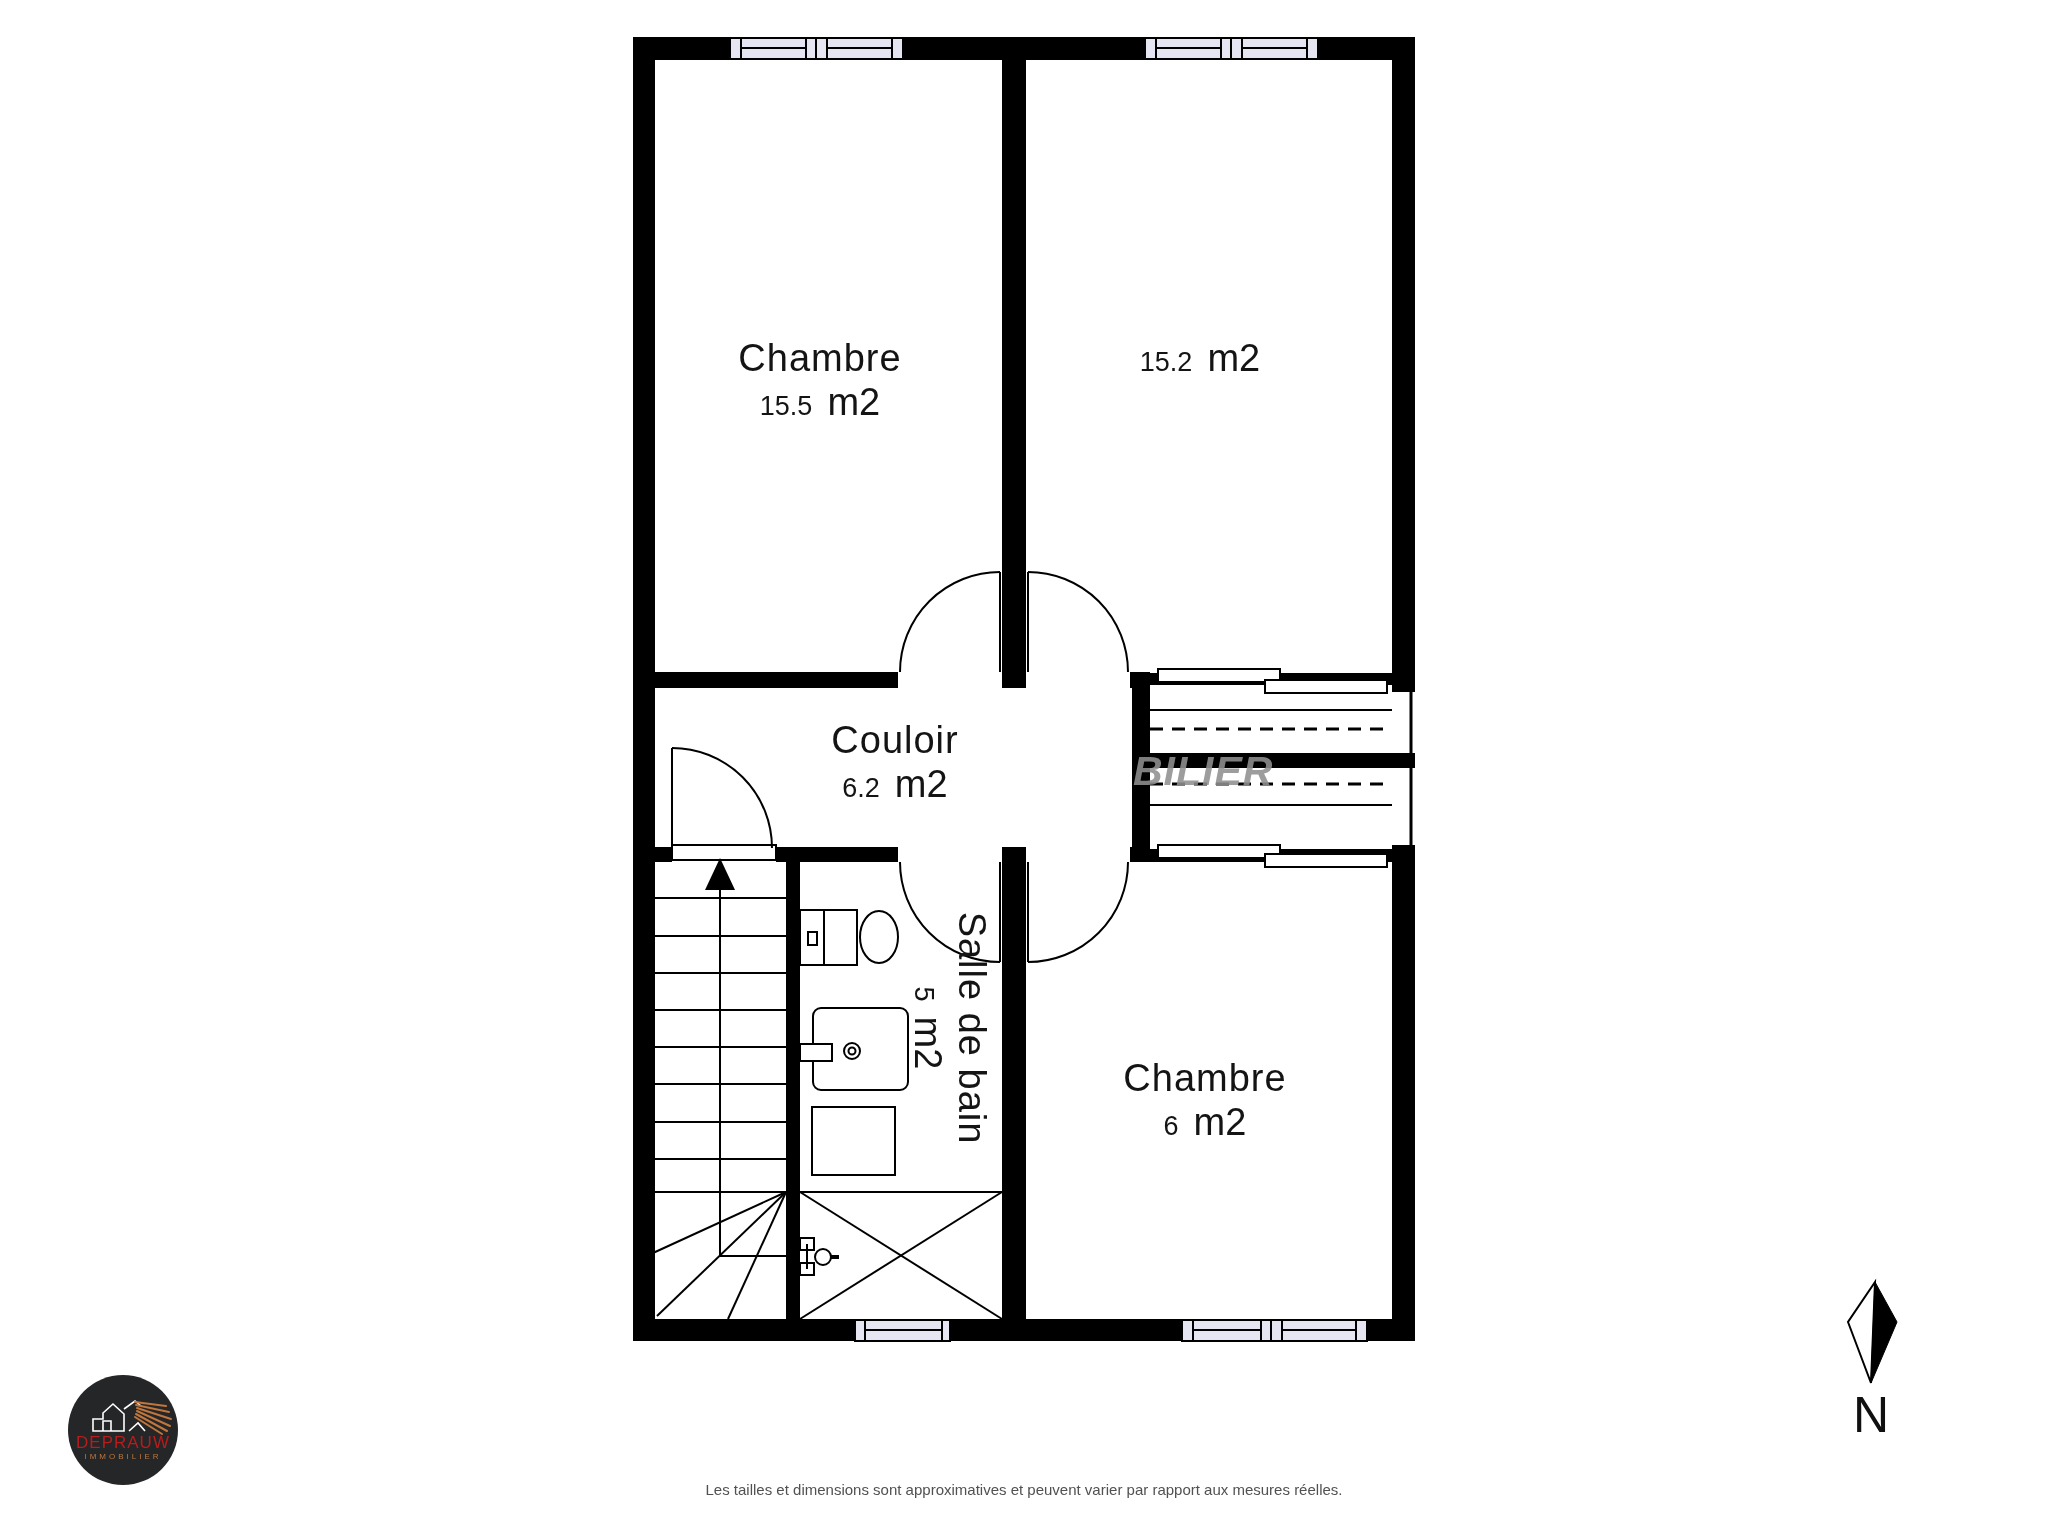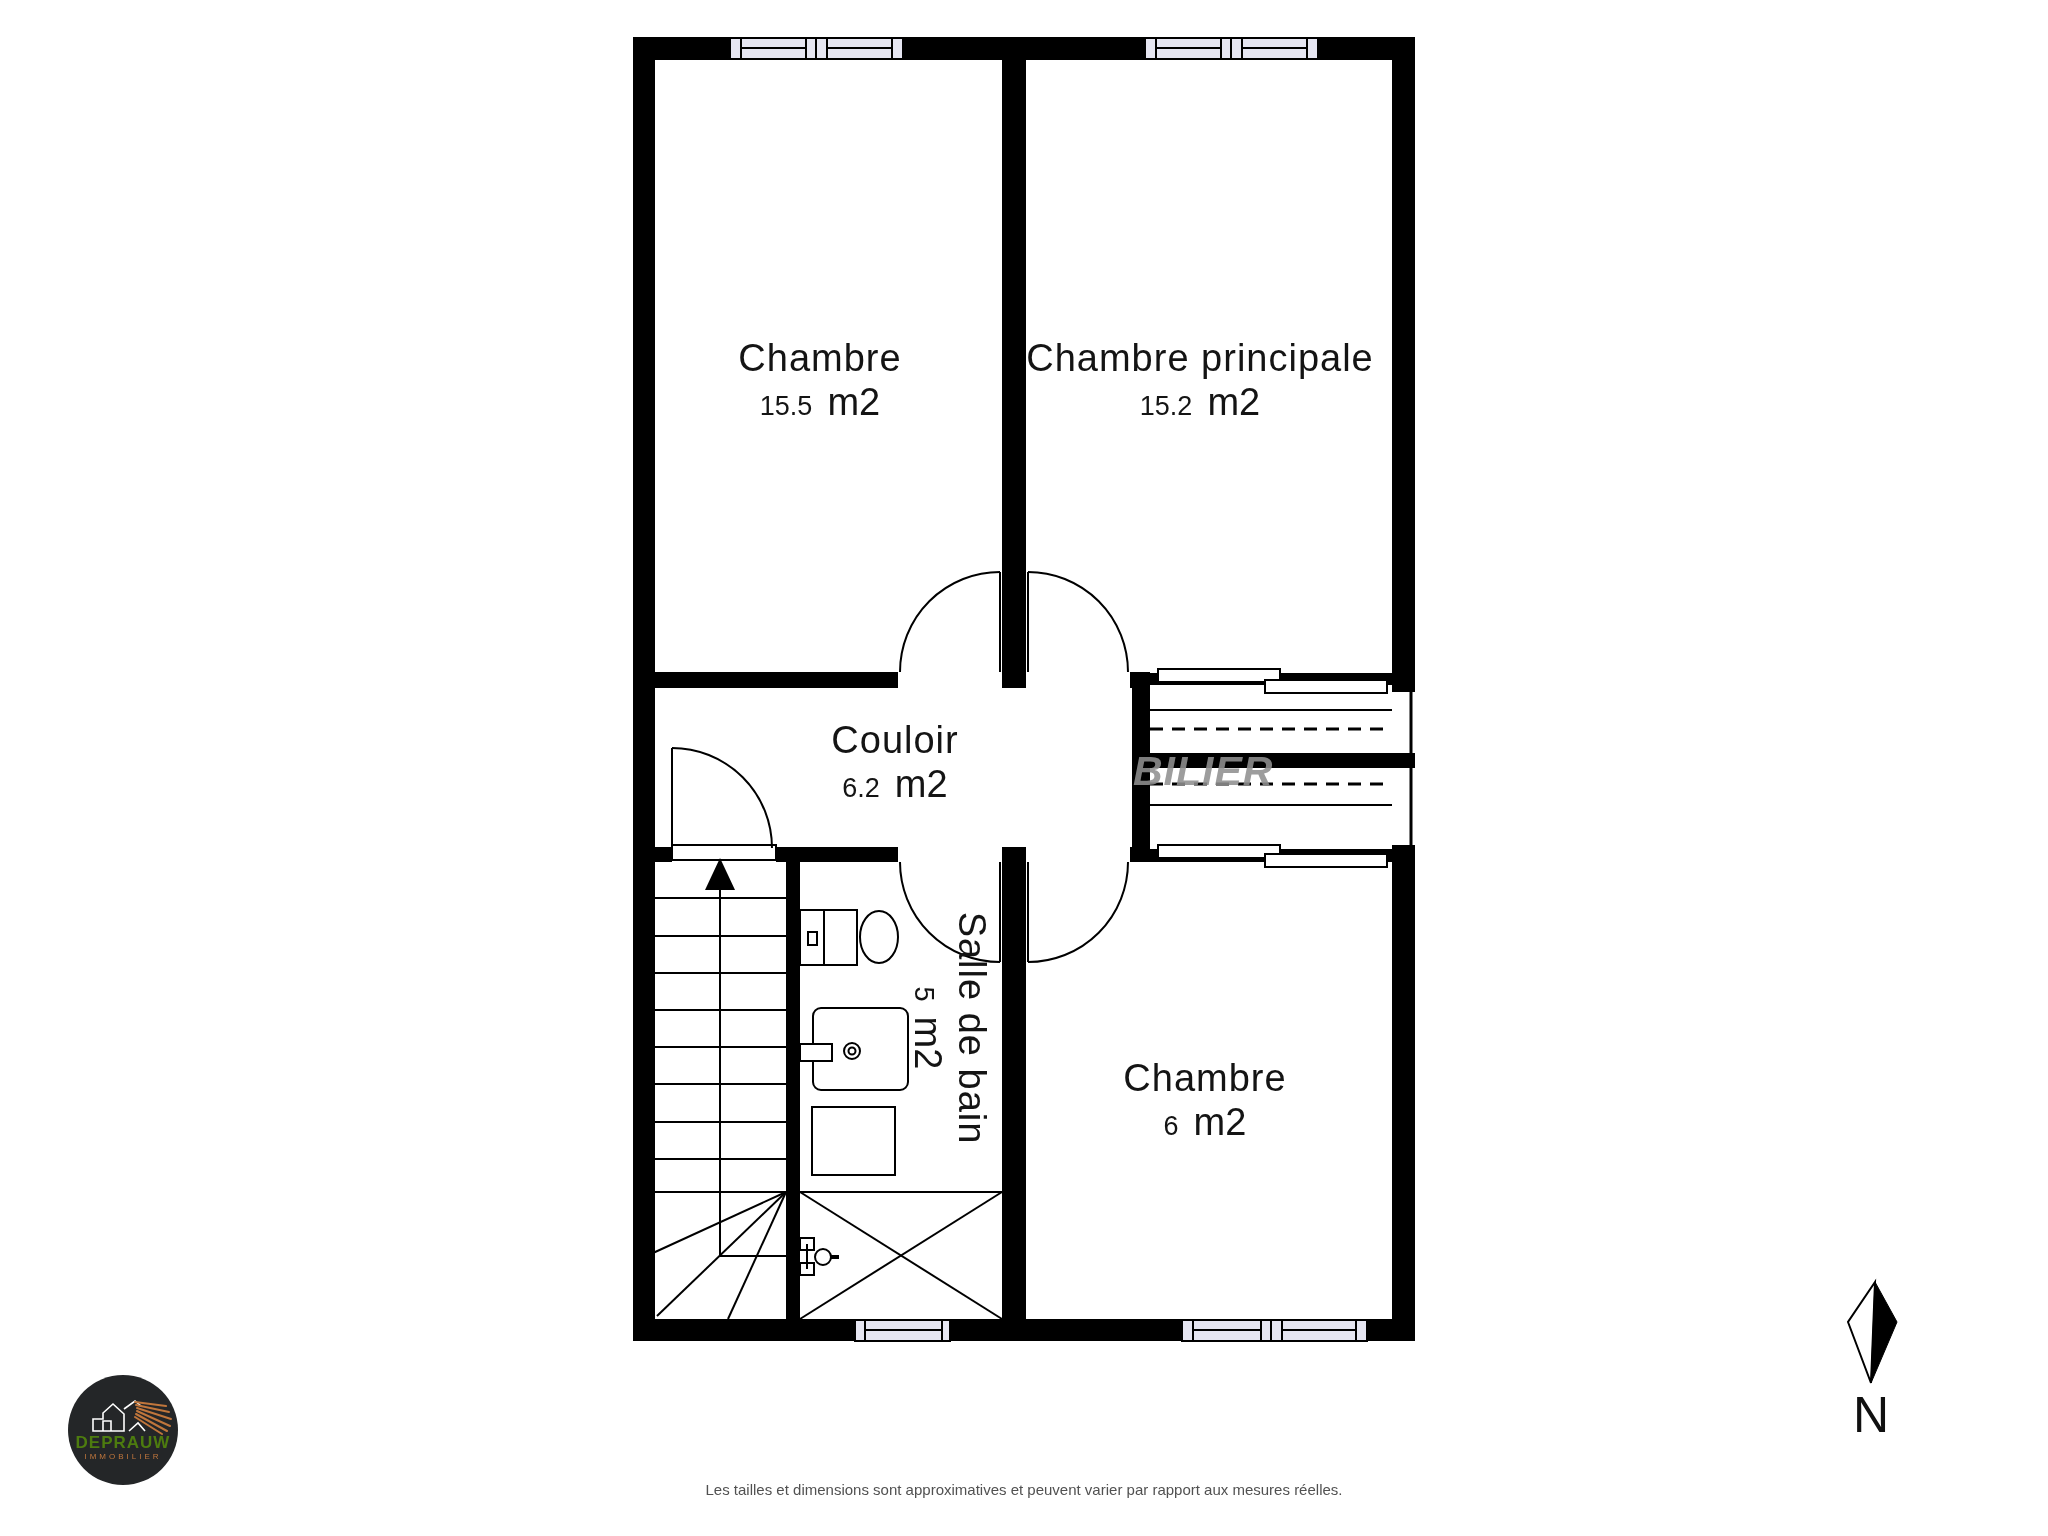--- a/index.html
+++ b/index.html
@@ -231,7 +231,6 @@
 </div>
 
 <div class="room-label" style="left:1200px;top:336px;">
-  <div class="room-name">Chambre principale</div>
   <div class="room-area">
     <span class="area-num">15.2</span>
     <span class="area-unit">m2</span>

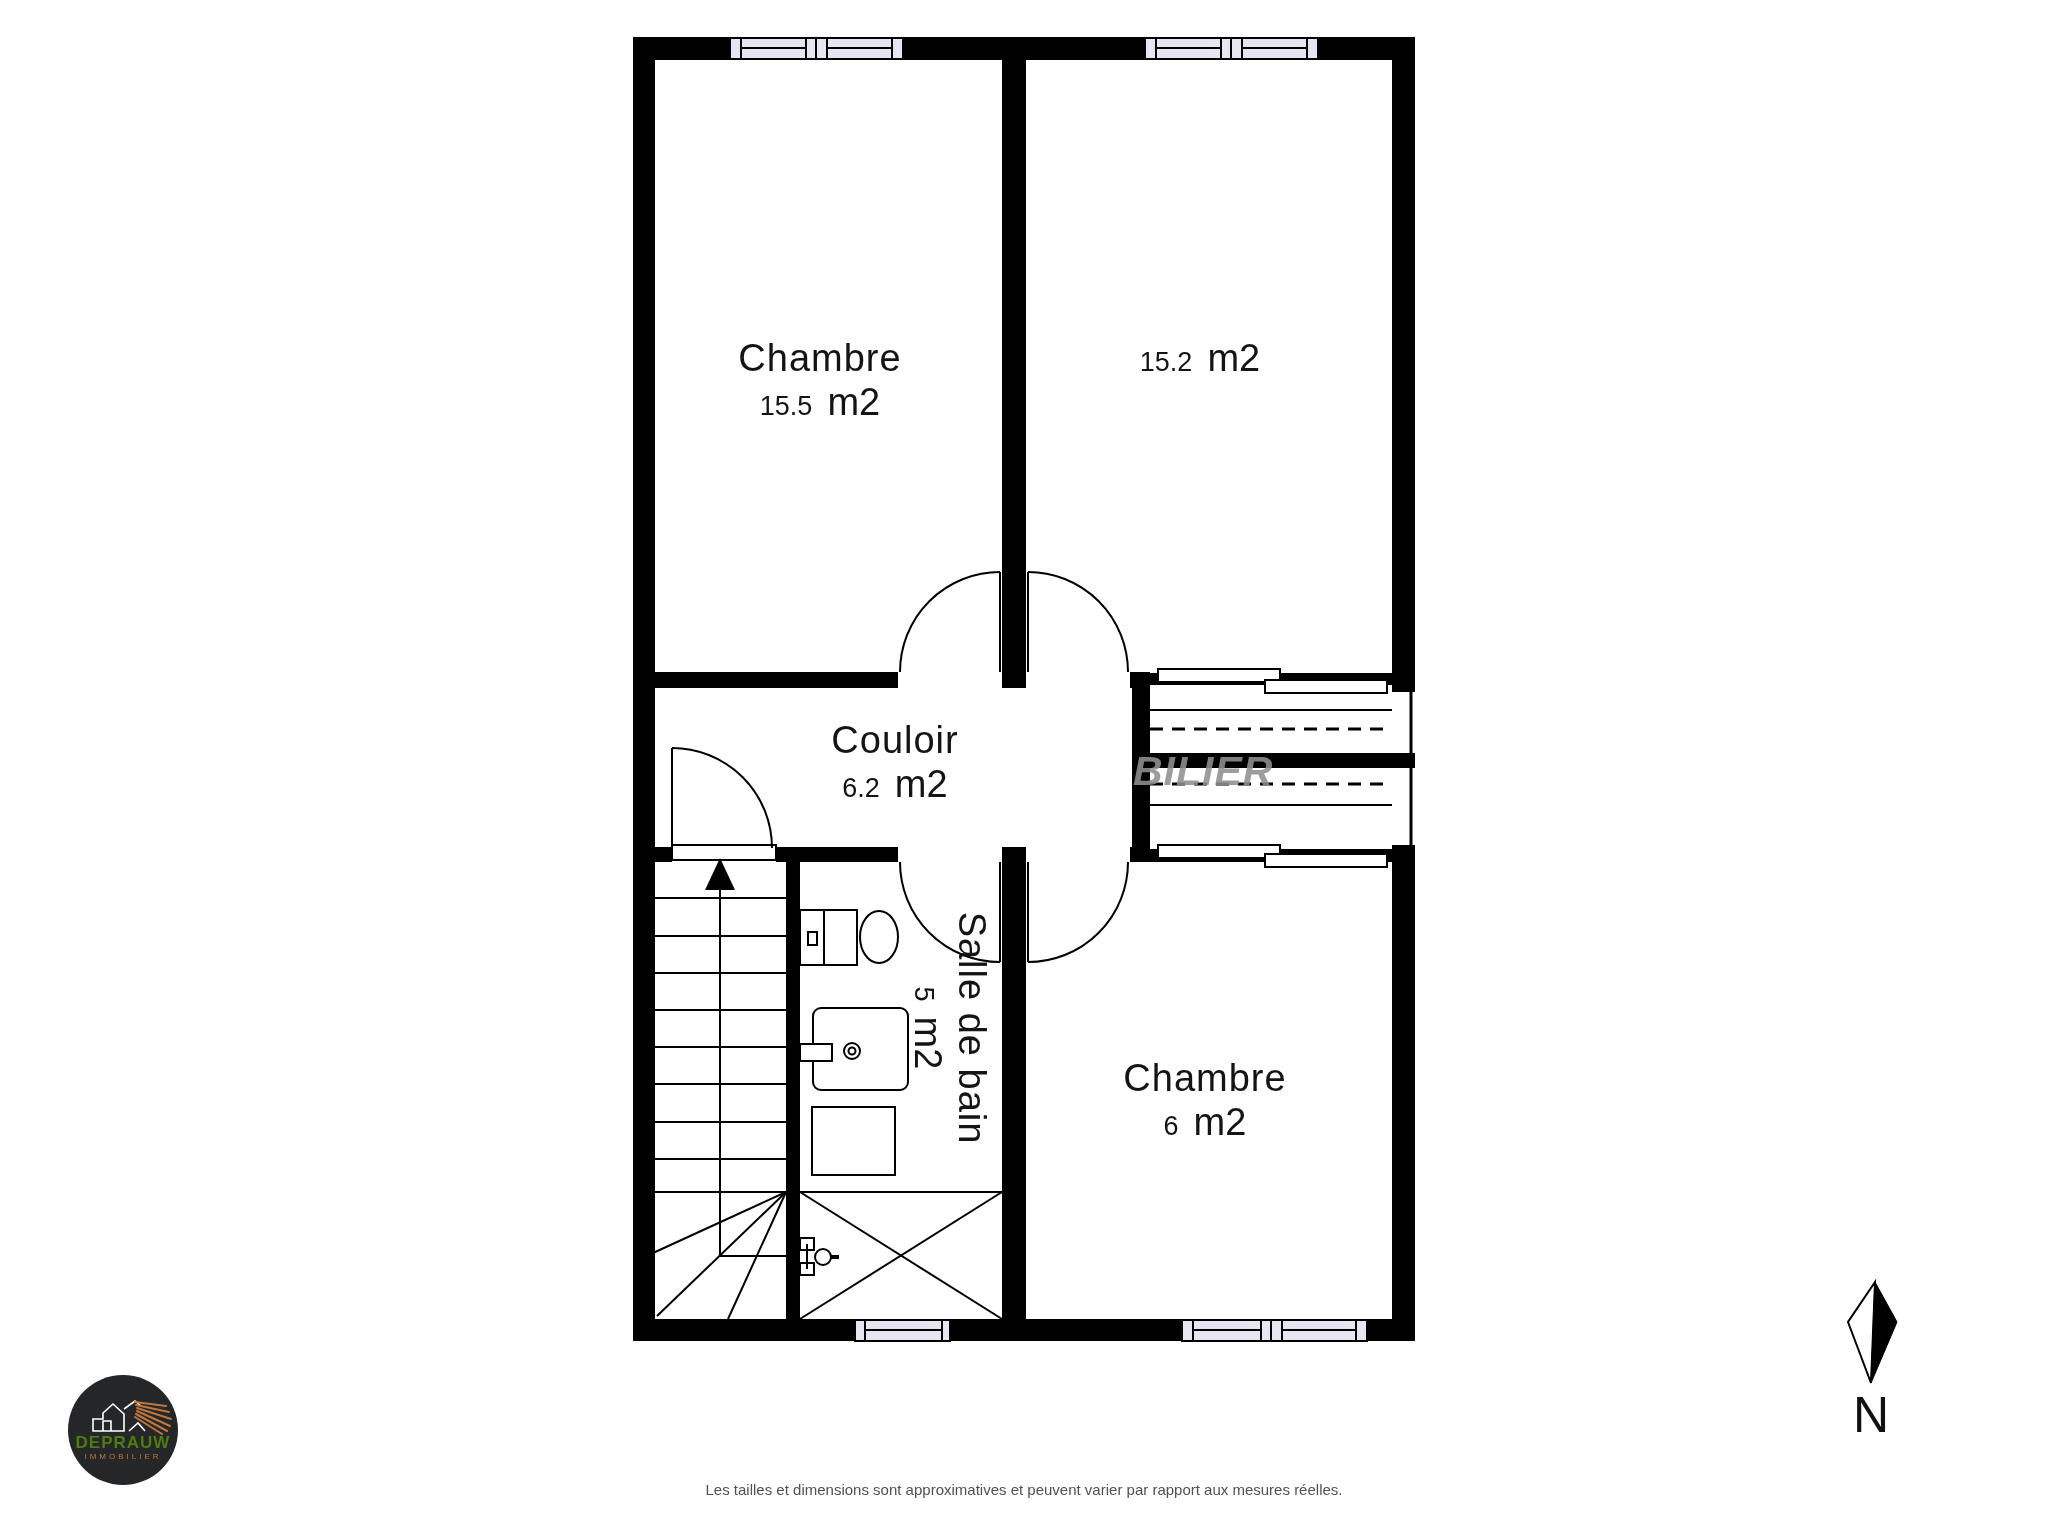--- a/index.html
+++ b/index.html
@@ -31,7 +31,7 @@
   }
   .logo-brand{
     position:absolute;left:123px;top:1433px;z-index:7;transform:translateX(-50%);
-    color:#4d7c0f;font-size:17px;font-weight:bold;letter-spacing:1px;
+    color:#b91c1c;font-size:17px;font-weight:normal;letter-spacing:1px;
   }
   .logo-tagline{
     position:absolute;left:123px;top:1452px;z-index:7;transform:translateX(-50%);

